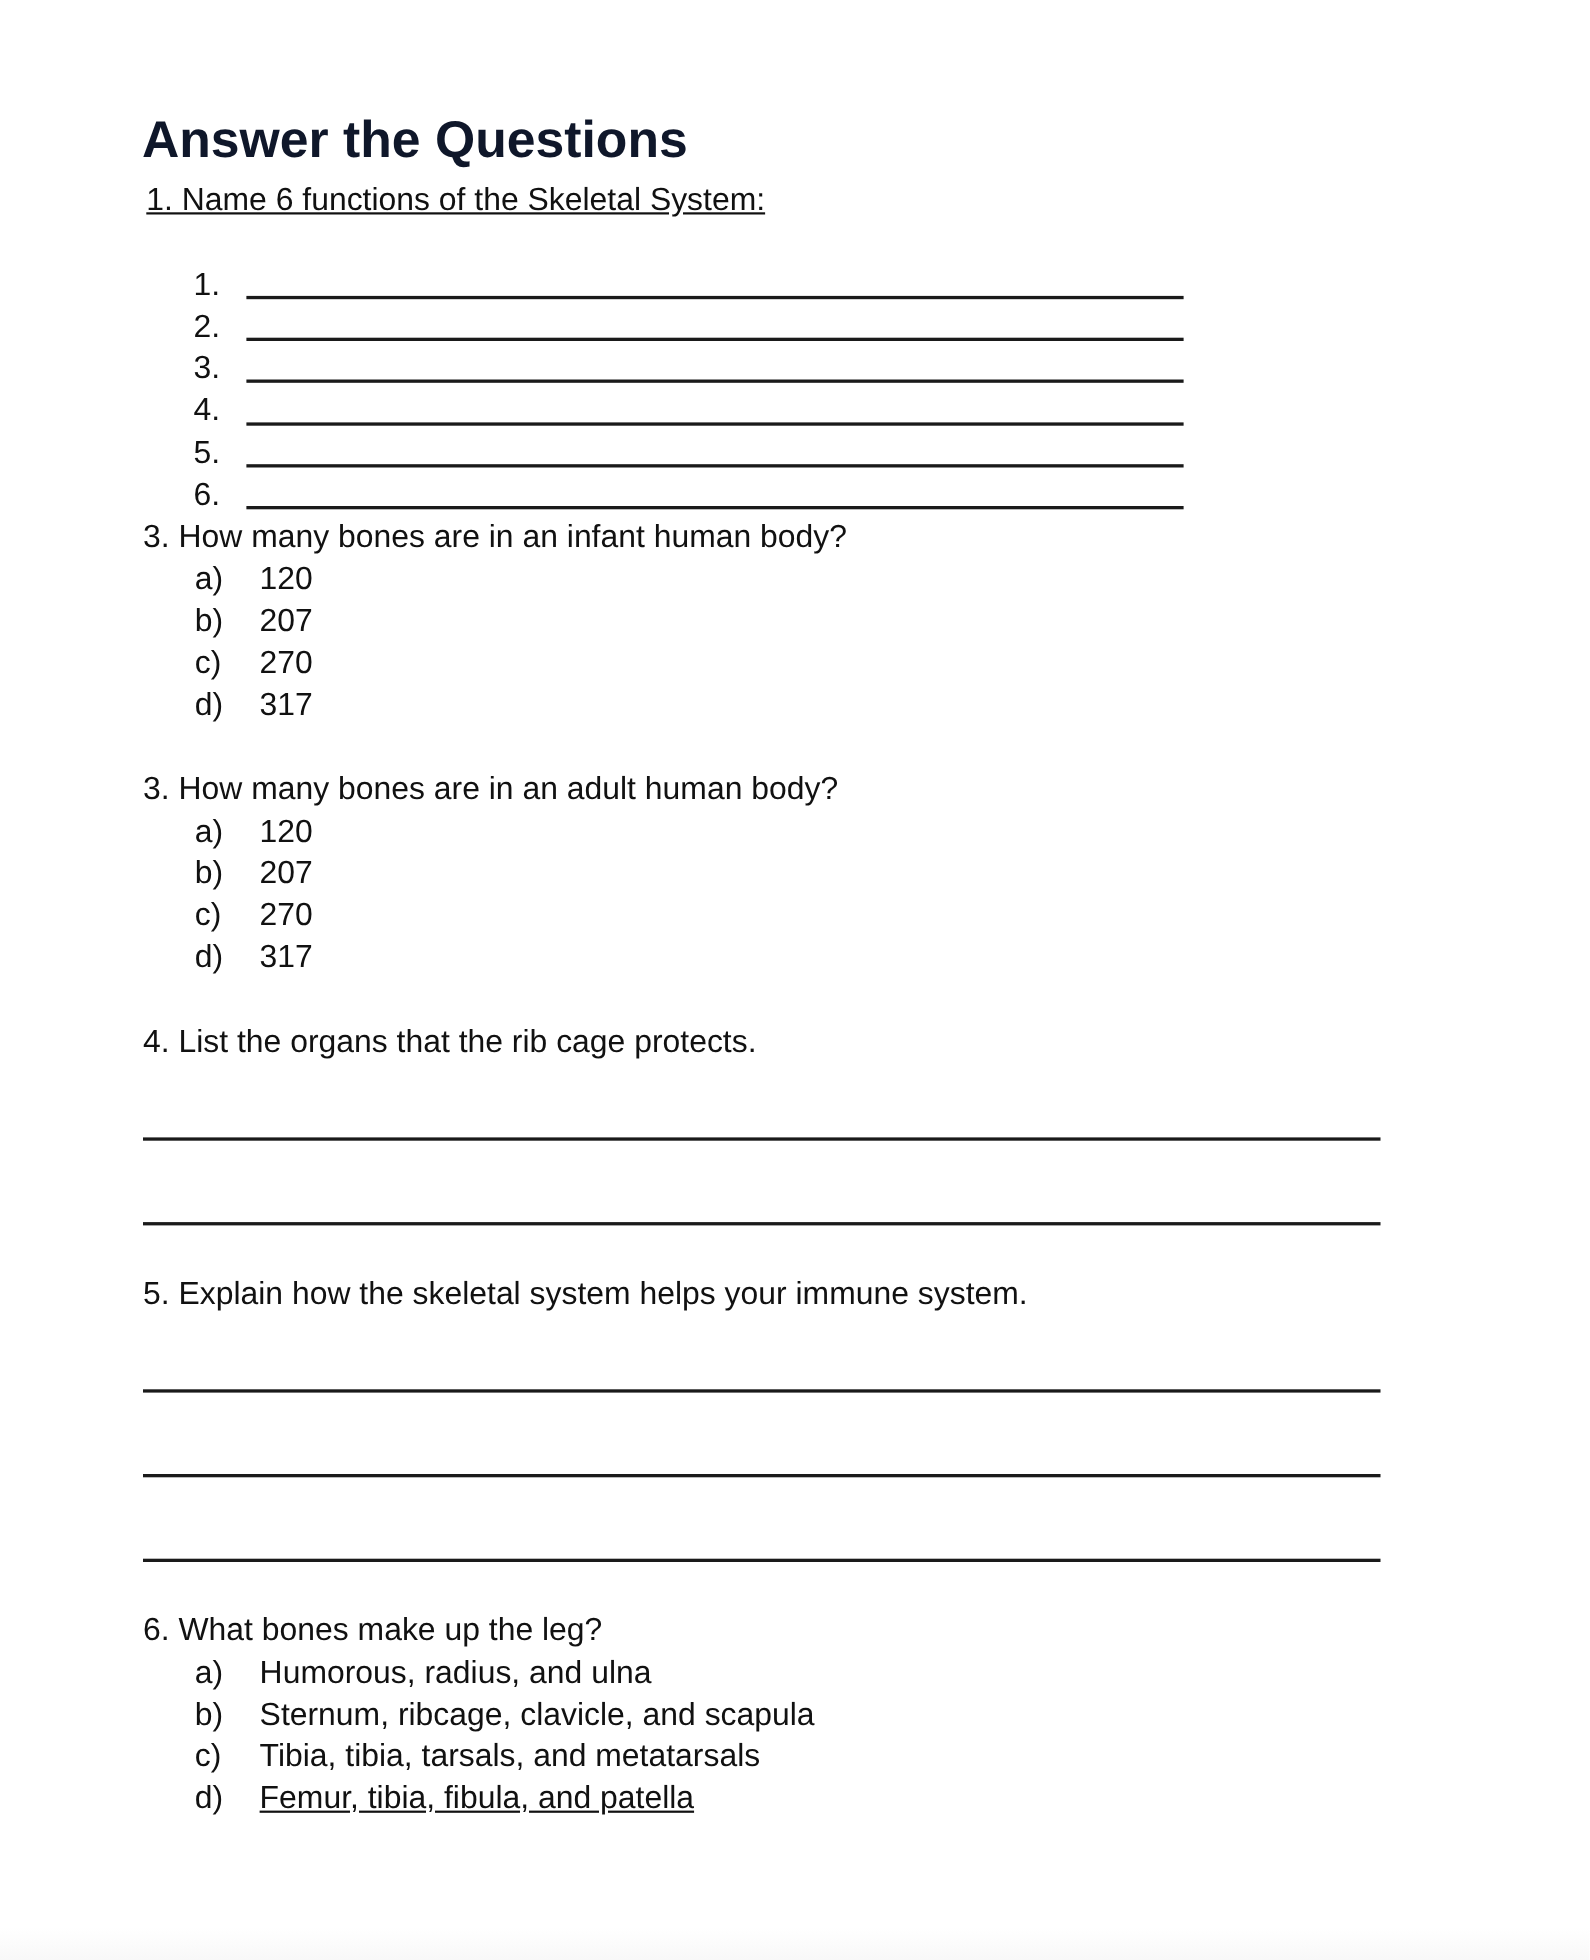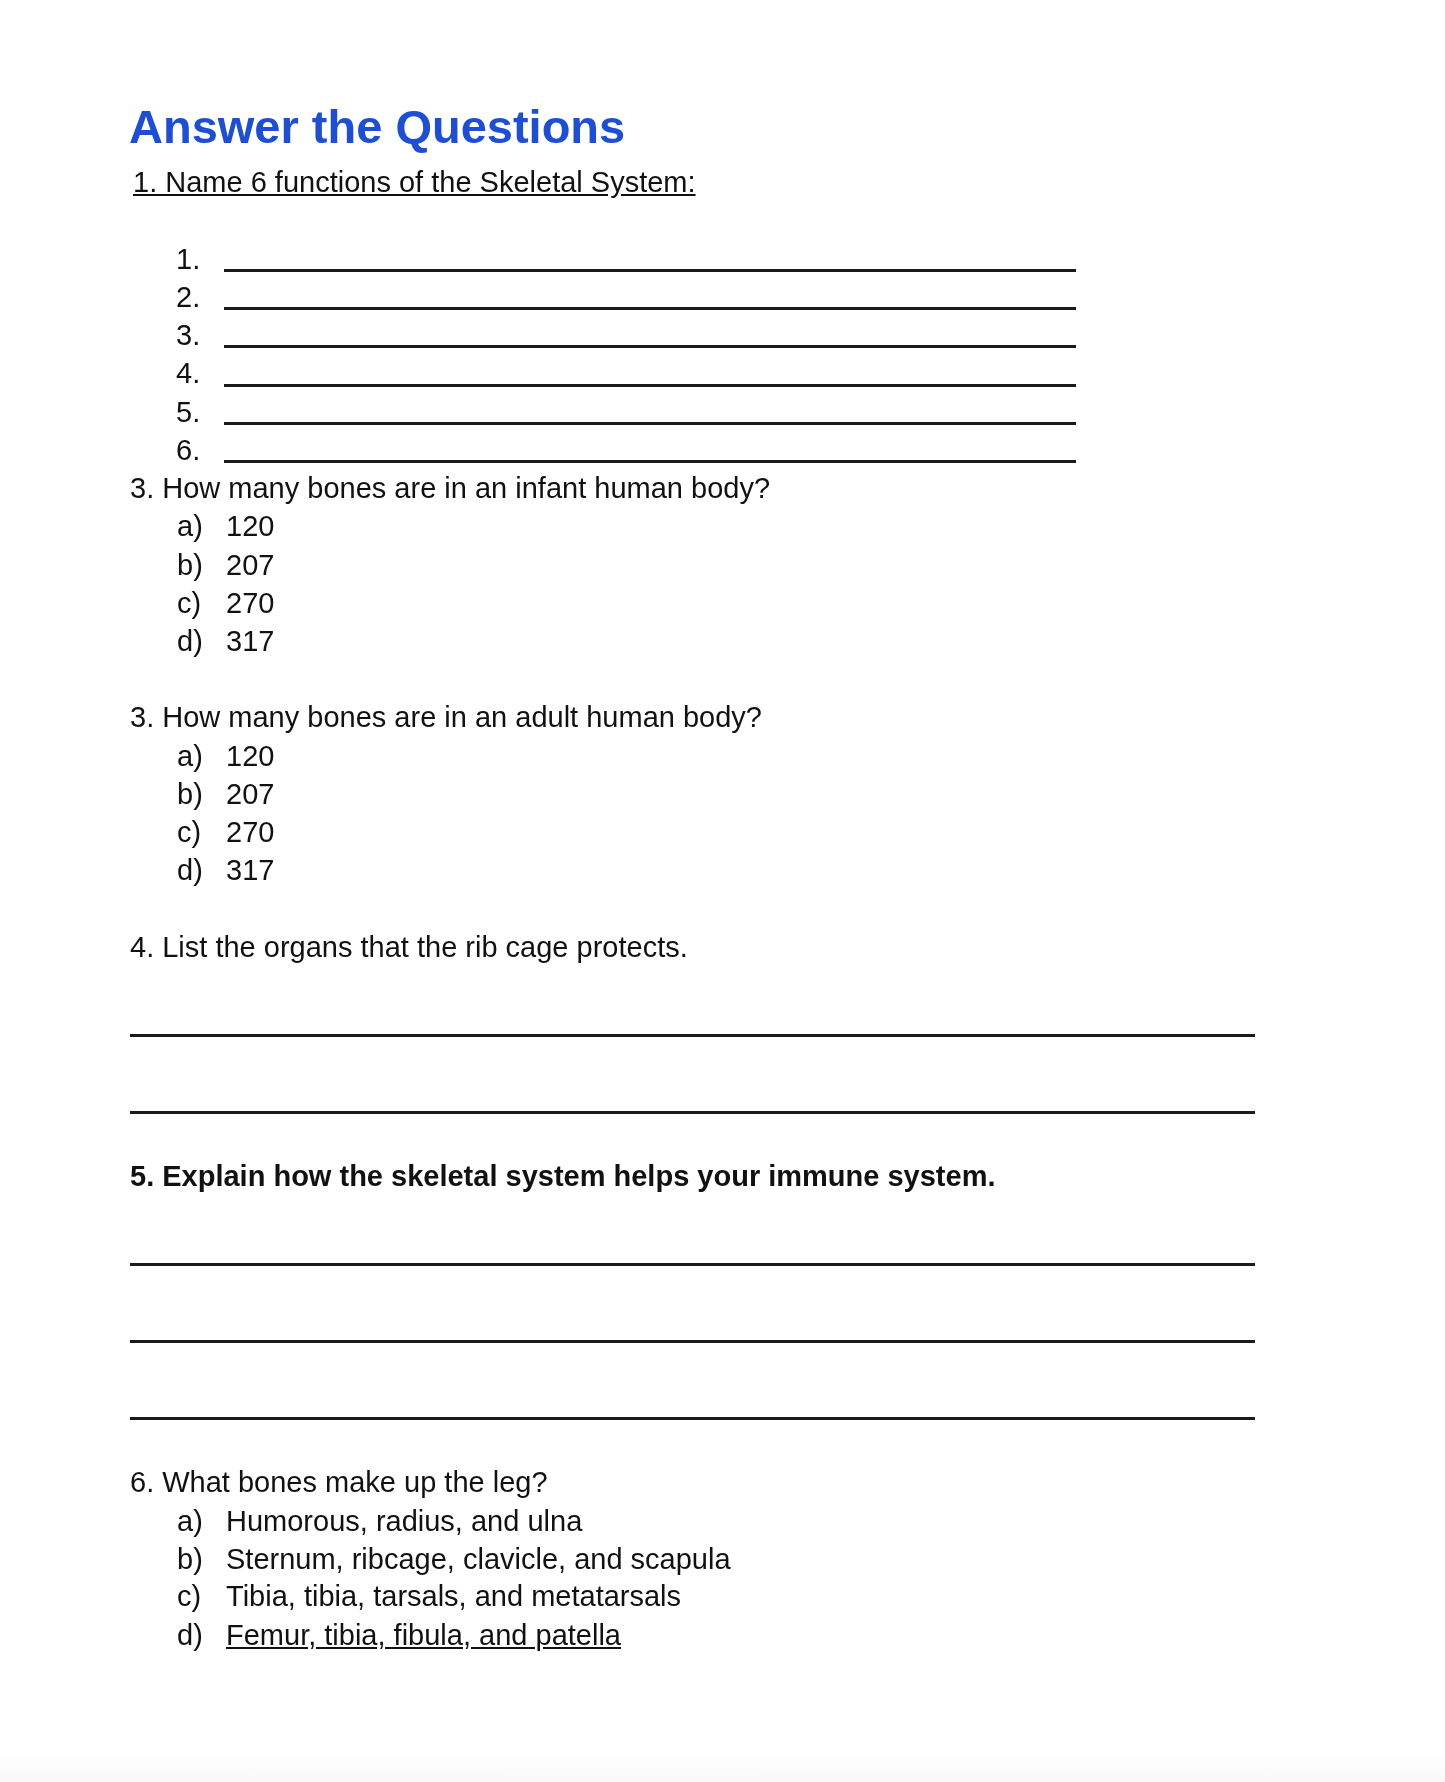--- a/index.html
+++ b/index.html
@@ -8,7 +8,7 @@
   .page-shade { position: absolute; left: 0; right: 0; bottom: 0; height: 30px;
          background: linear-gradient(to bottom, #ffffff, #f8f8f8); }
   .abs { position: absolute; white-space: nowrap; line-height: 1; }
-  .title { left: 129px; top: 103px; font-size: 47px; font-weight: bold; color: #1d4ed8; }
+  .title { left: 129px; top: 103px; font-size: 47px; font-weight: bold; color: #0f172a; }
   .q { font-size: 29px; }
   .num { font-size: 29px; }
   .rule { position: absolute; height: 3px; background: #1a1a1a; }

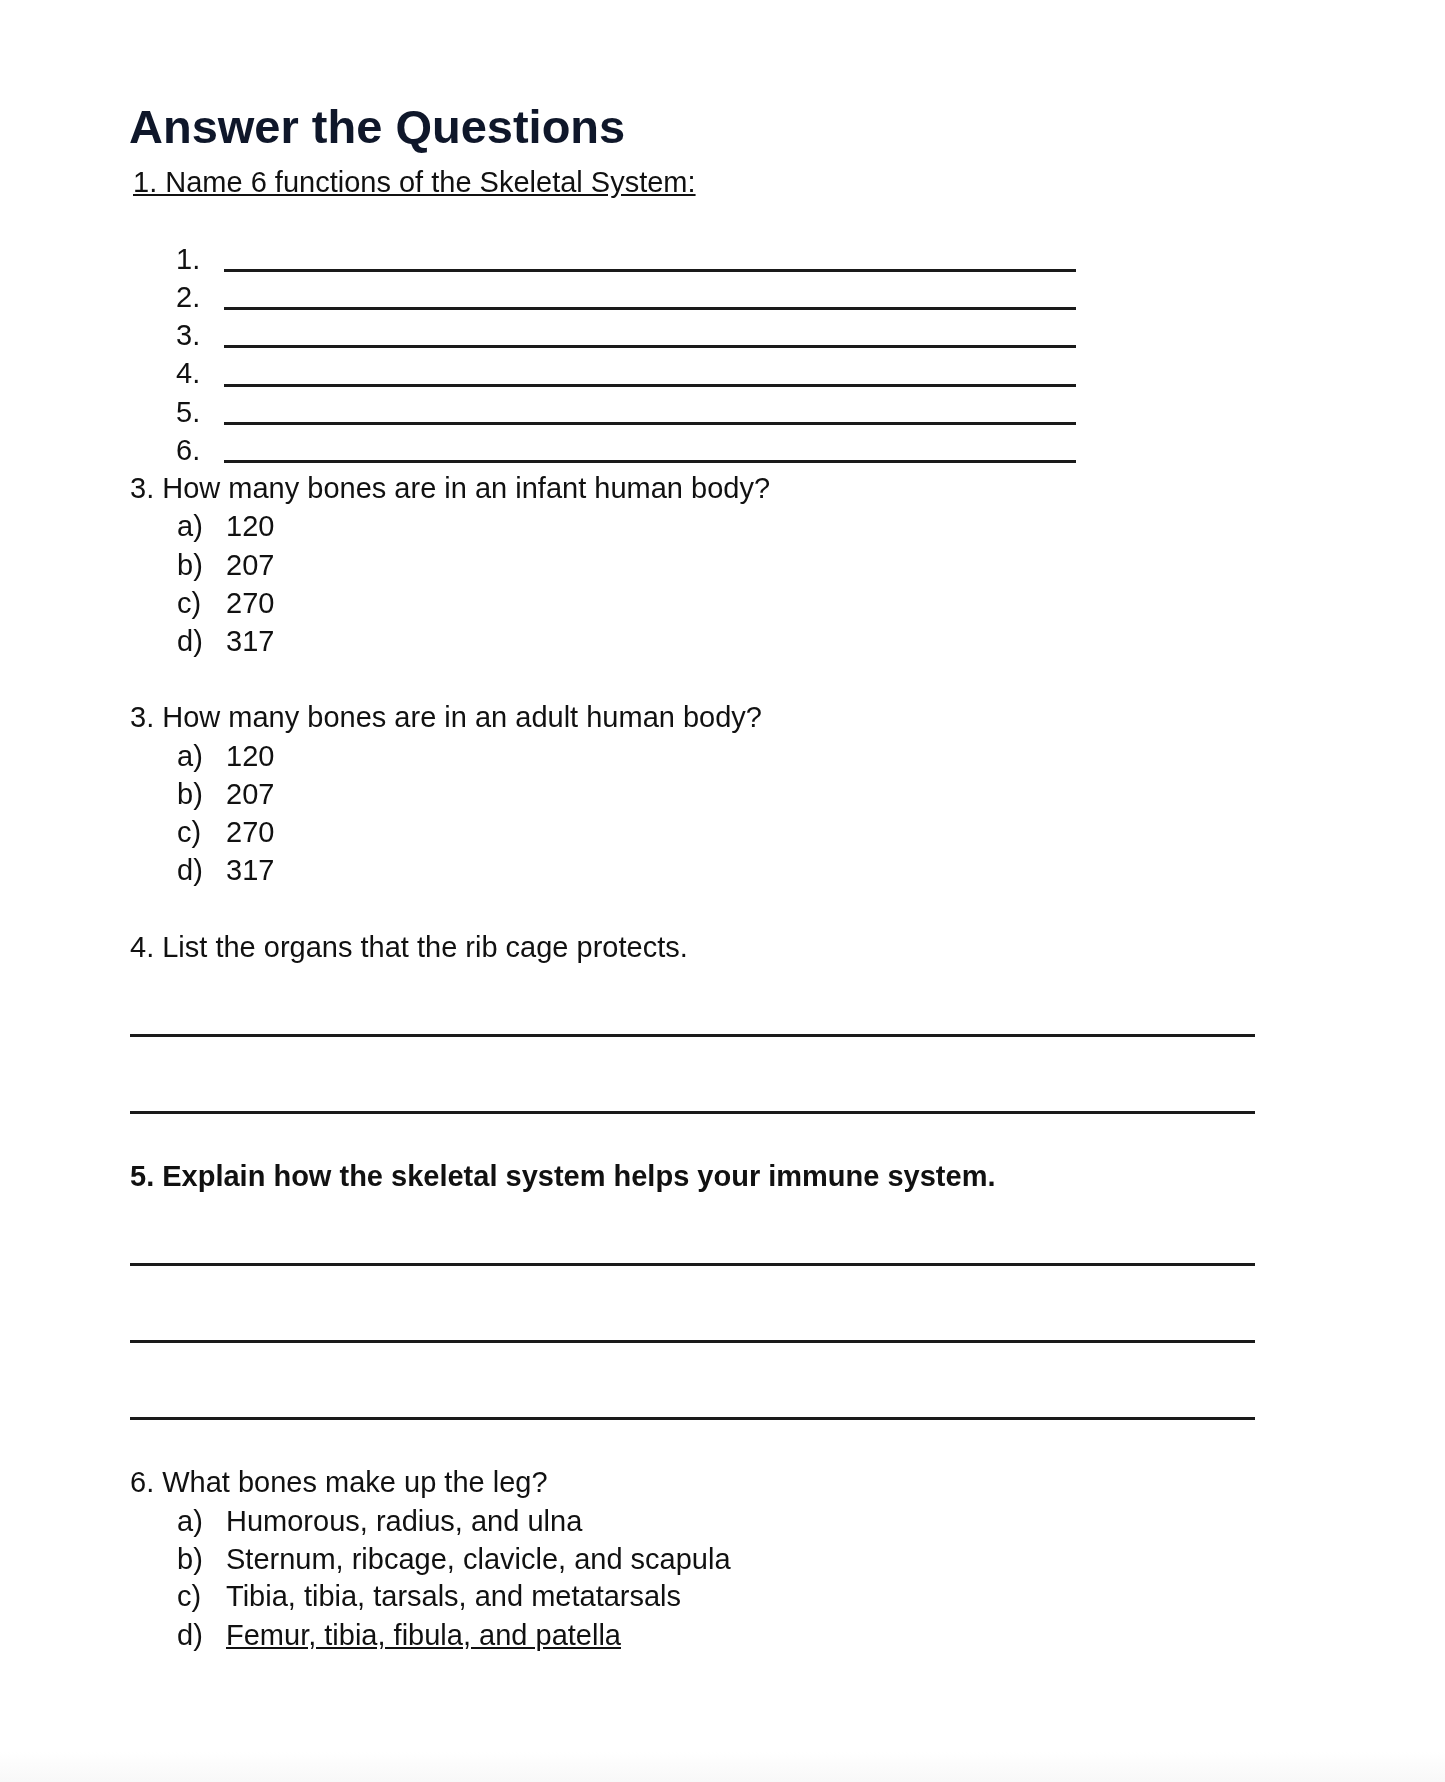--- a/index.html
+++ b/index.html
@@ -13,7 +13,7 @@
   .num { font-size: 29px; }
   .rule { position: absolute; height: 3px; background: #1a1a1a; }
   .opt-letter { font-size: 29px; }
-  .opt-text { font-size: 29px; }
+  .opt-text { font-size: 29px; margin-left: 10px; }
 </style>
 </head>
 <body>

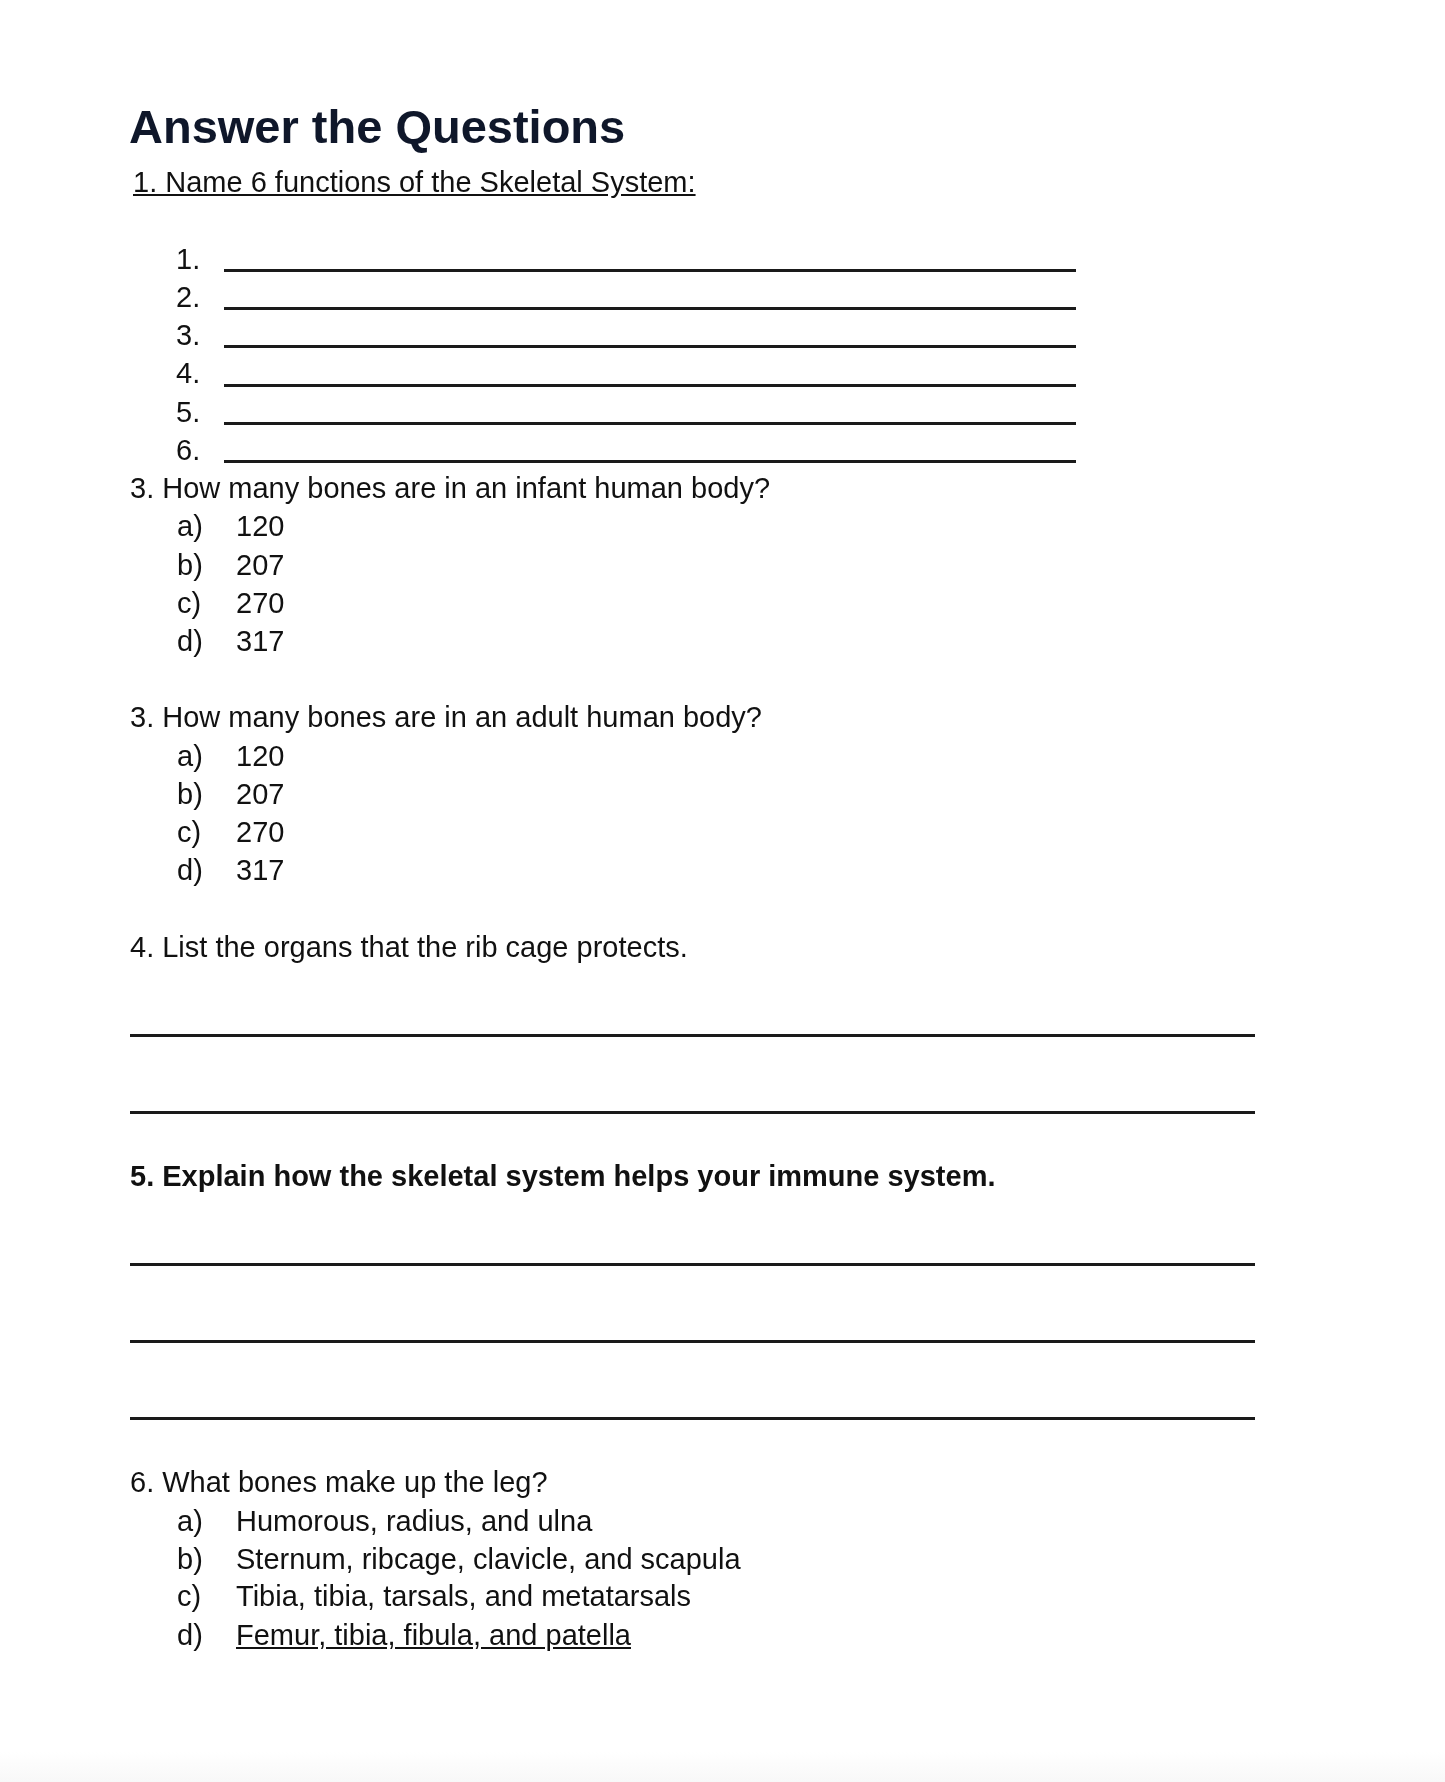--- a/index.html
+++ b/index.html
@@ -61,7 +61,7 @@
 <div class="rule" style="left:130px; width:1125px; top:1034px;"></div>
 <div class="rule" style="left:130px; width:1125px; top:1111px;"></div>
 
-<div class="abs q" style="left:130px; top:1162px;font-weight:bold;">5. Explain how the skeletal system helps your immune system.</div>
+<div class="abs q" style="left:130px; top:1162px;">5. Explain how the skeletal system helps your immune system.</div>
 <div class="rule" style="left:130px; width:1125px; top:1263px;"></div>
 <div class="rule" style="left:130px; width:1125px; top:1340px;"></div>
 <div class="rule" style="left:130px; width:1125px; top:1417px;"></div>

